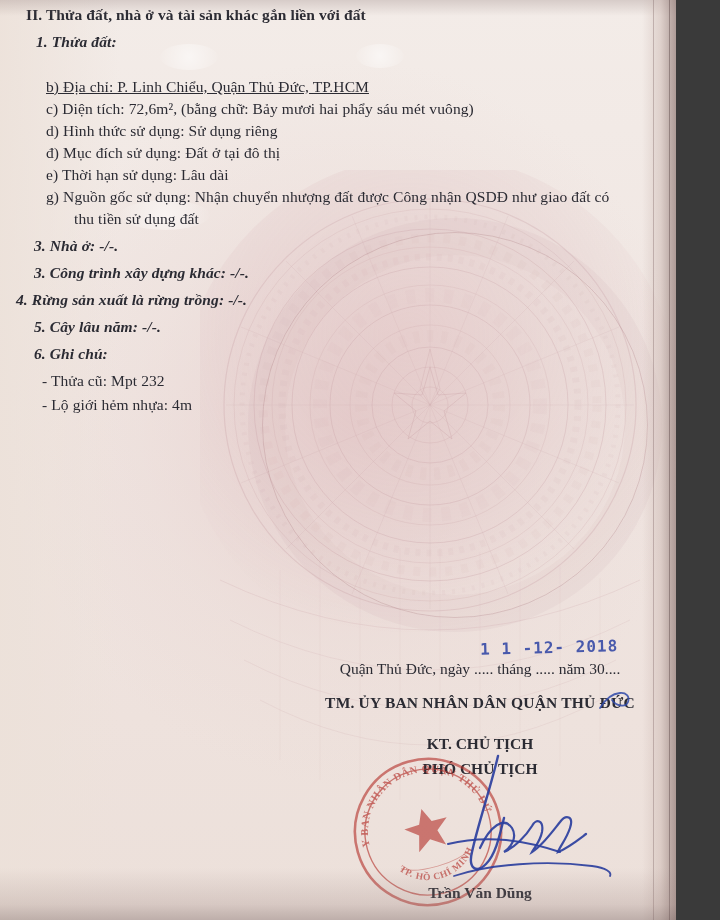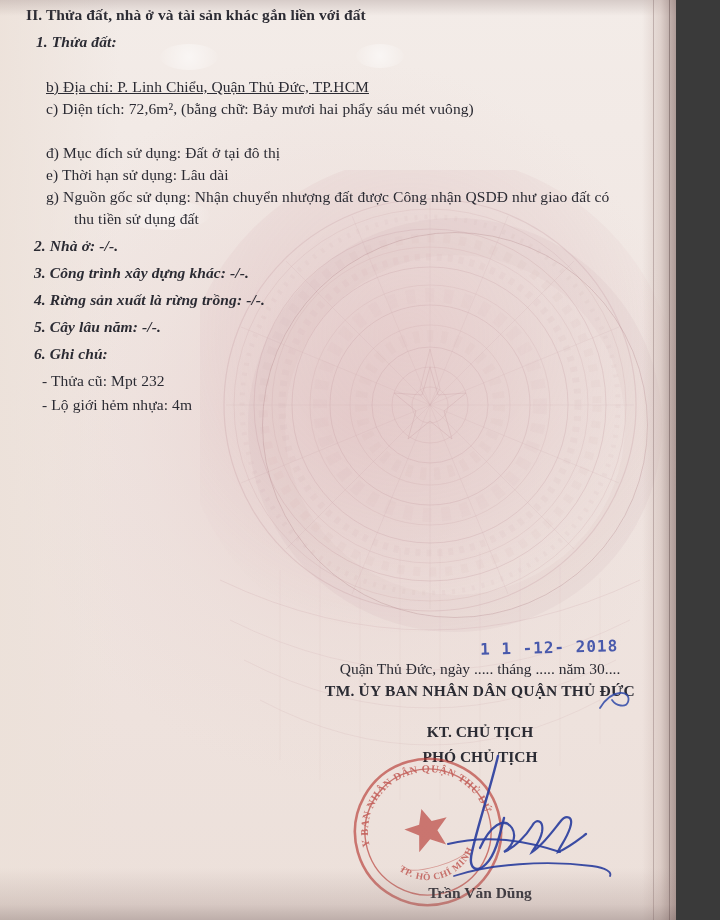--- a/index.html
+++ b/index.html
@@ -298,6 +298,7 @@
 
     <div class="line item" style="left:46px; top:78px;text-decoration:underline;">b) Địa chỉ:  P. Linh Chiểu, Quận Thủ Đức, TP.HCM</div>
     <div class="line item" style="left:46px; top:100px;">c) Diện tích:      72,6m², (bằng chữ: Bảy mươi hai phẩy sáu mét vuông)</div>
+    <div class="line item" style="left:46px; top:122px;">d) Hình thức sử dụng:   Sử dụng riêng</div>
     <div class="line item" style="left:46px; top:144px;">đ) Mục đích sử dụng:  Đất ở tại đô thị</div>
     <div class="line item" style="left:46px; top:188px;">g) Nguồn gốc sử dụng: Nhận chuyển nhượng đất được Công nhận QSDĐ như giao đất có</div>
     <div class="line item" style="left:46px; top:166px;">e) Thời hạn sử dụng:  Lâu dài</div>

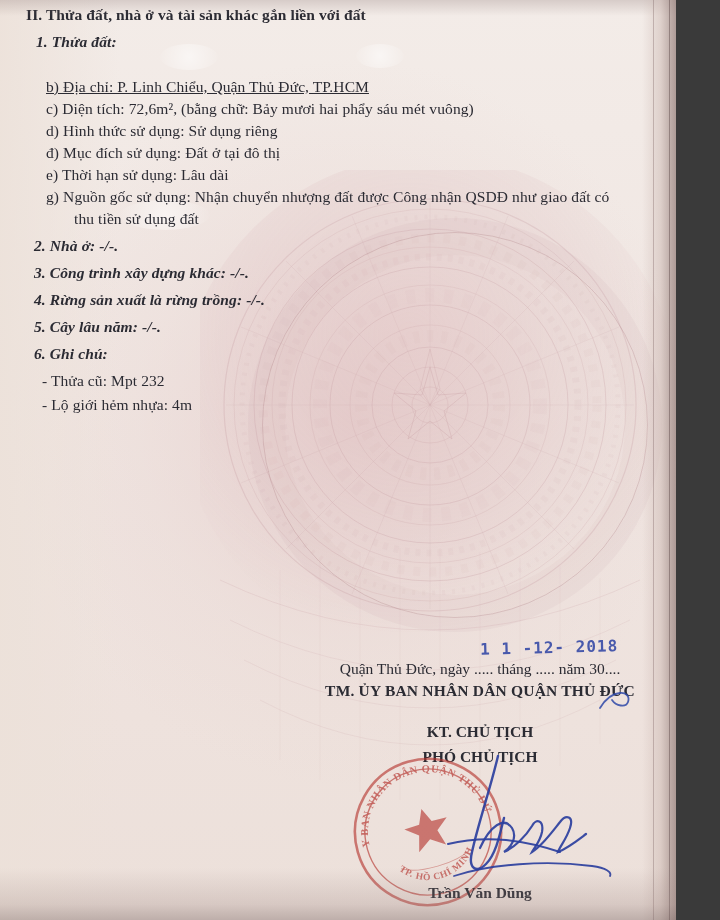--- a/index.html
+++ b/index.html
@@ -304,7 +304,7 @@
     <div class="line item" style="left:46px; top:166px;">e) Thời hạn sử dụng:  Lâu dài</div>
     <div class="line item" style="left:74px; top:210px;">thu tiền sử dụng đất</div>
 
-    <div class="line sub-head" style="left:34px; top:237px;">2. Nhà ở:  -/-.</div>
+    <div class="line sub-head" style="left:34px; top:237px;">3. Nhà ở:  -/-.</div>
     <div class="line sub-head" style="left:34px; top:264px;">3. Công trình xây dựng khác: -/-.</div>
     <div class="line sub-head" style="left:34px; top:291px;">4. Rừng sản xuất là rừng trồng: -/-.</div>
     <div class="line sub-head" style="left:34px; top:318px;">5. Cây lâu năm:  -/-.</div>

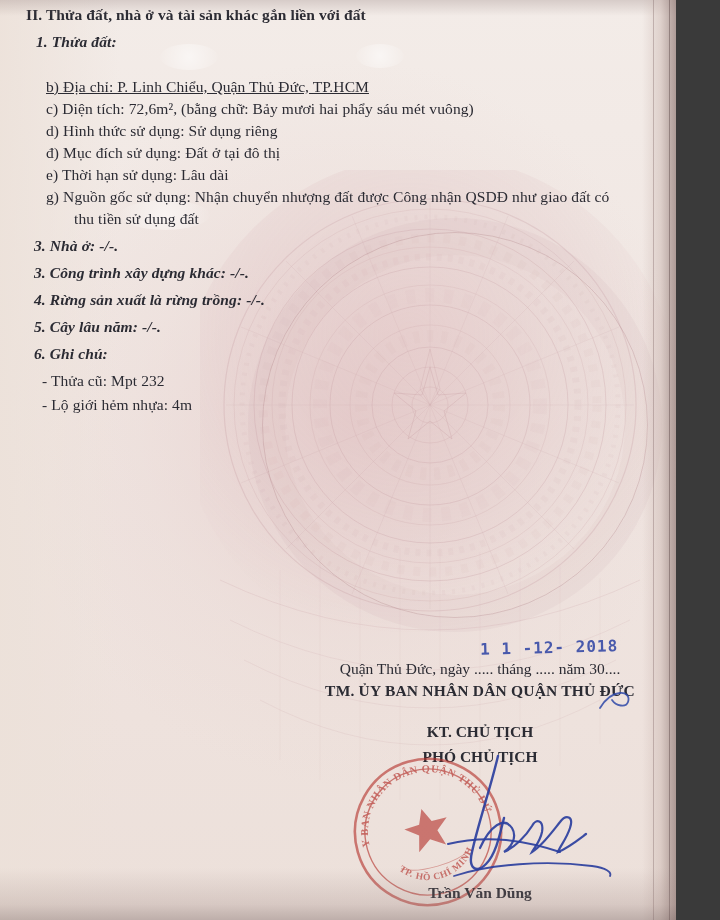--- a/index.html
+++ b/index.html
@@ -306,7 +306,7 @@
 
     <div class="line sub-head" style="left:34px; top:237px;">3. Nhà ở:  -/-.</div>
     <div class="line sub-head" style="left:34px; top:264px;">3. Công trình xây dựng khác: -/-.</div>
-    <div class="line sub-head" style="left:34px; top:291px;">4. Rừng sản xuất là rừng trồng: -/-.</div>
+    <div class="line sub-head" style="left:16px; top:291px;">4. Rừng sản xuất là rừng trồng: -/-.</div>
     <div class="line sub-head" style="left:34px; top:318px;">5. Cây lâu năm:  -/-.</div>
     <div class="line sub-head" style="left:34px; top:345px;">6. Ghi chú:</div>
 

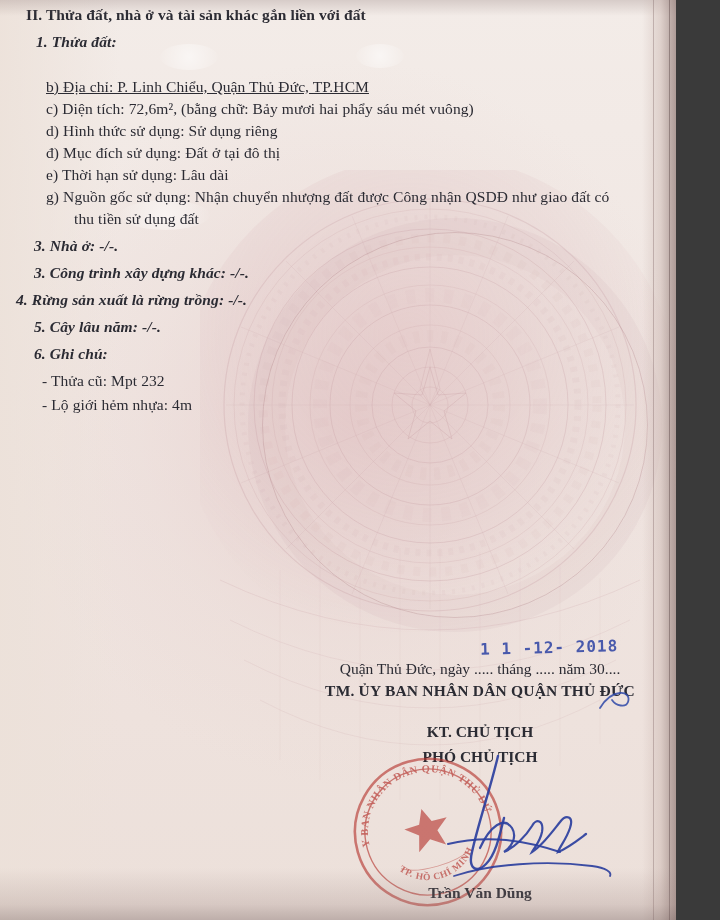--- a/index.html
+++ b/index.html
@@ -139,7 +139,7 @@
   .sign-line1 { white-space: nowrap; }
   .sign-bold {
     font-weight: bold;
-    margin-top: 4px;
+    margin-top: 16px;
     letter-spacing: 0.2px;
     text-align: center;
   }

